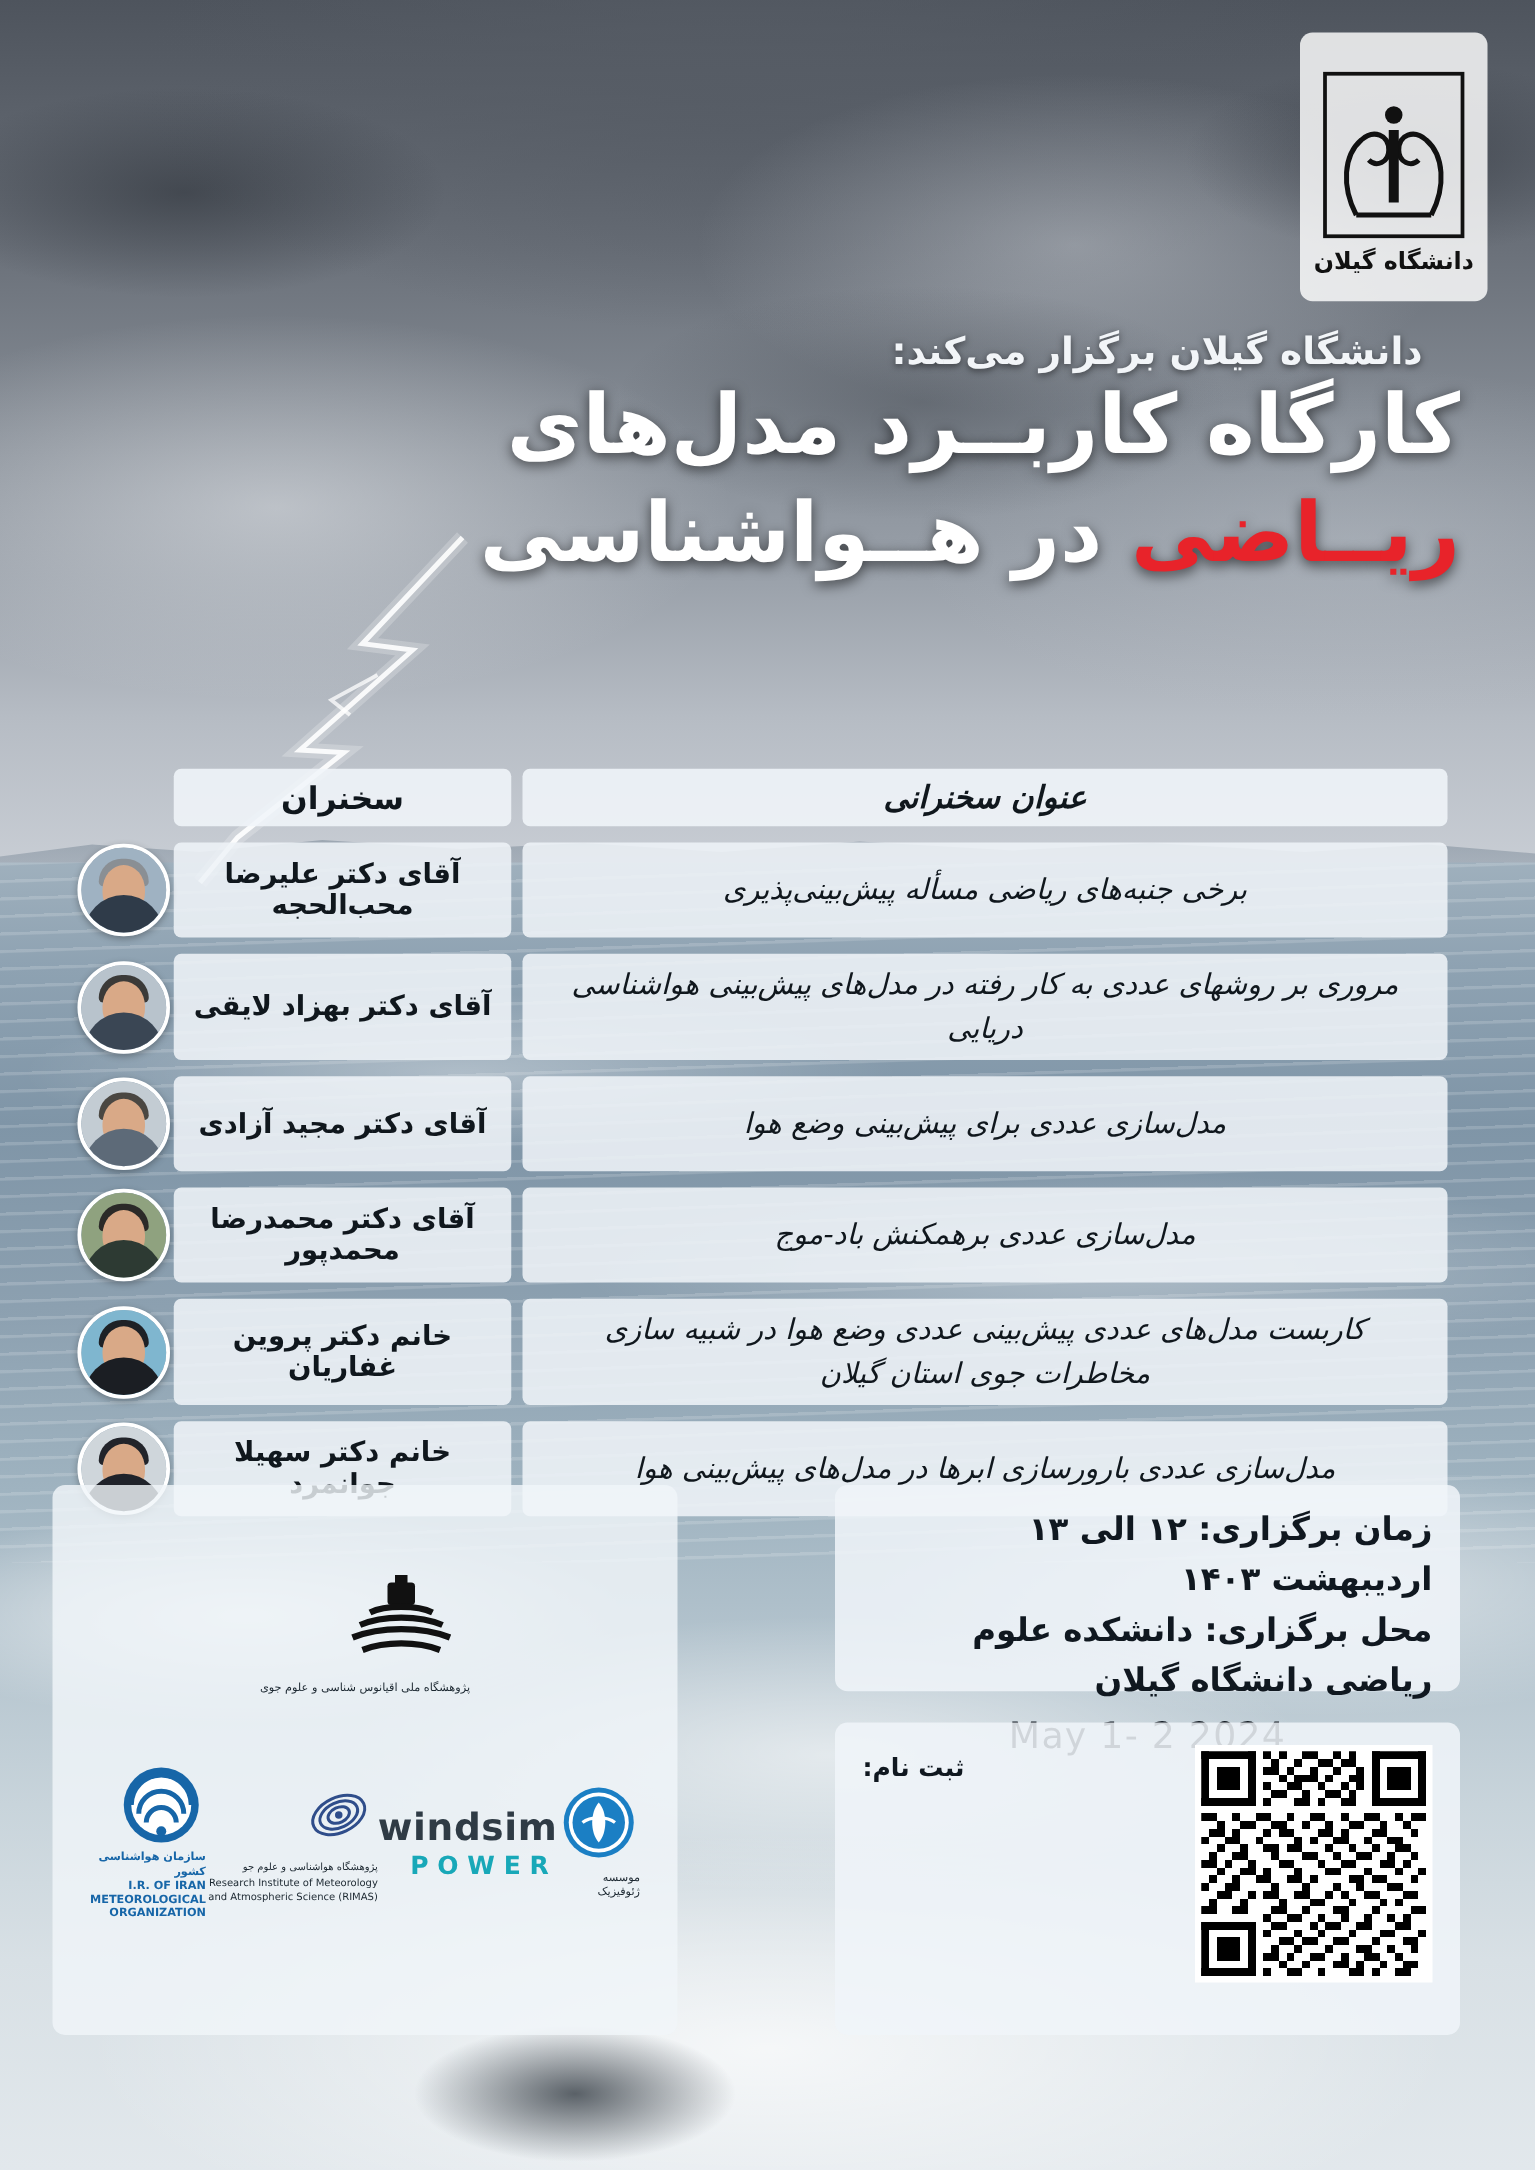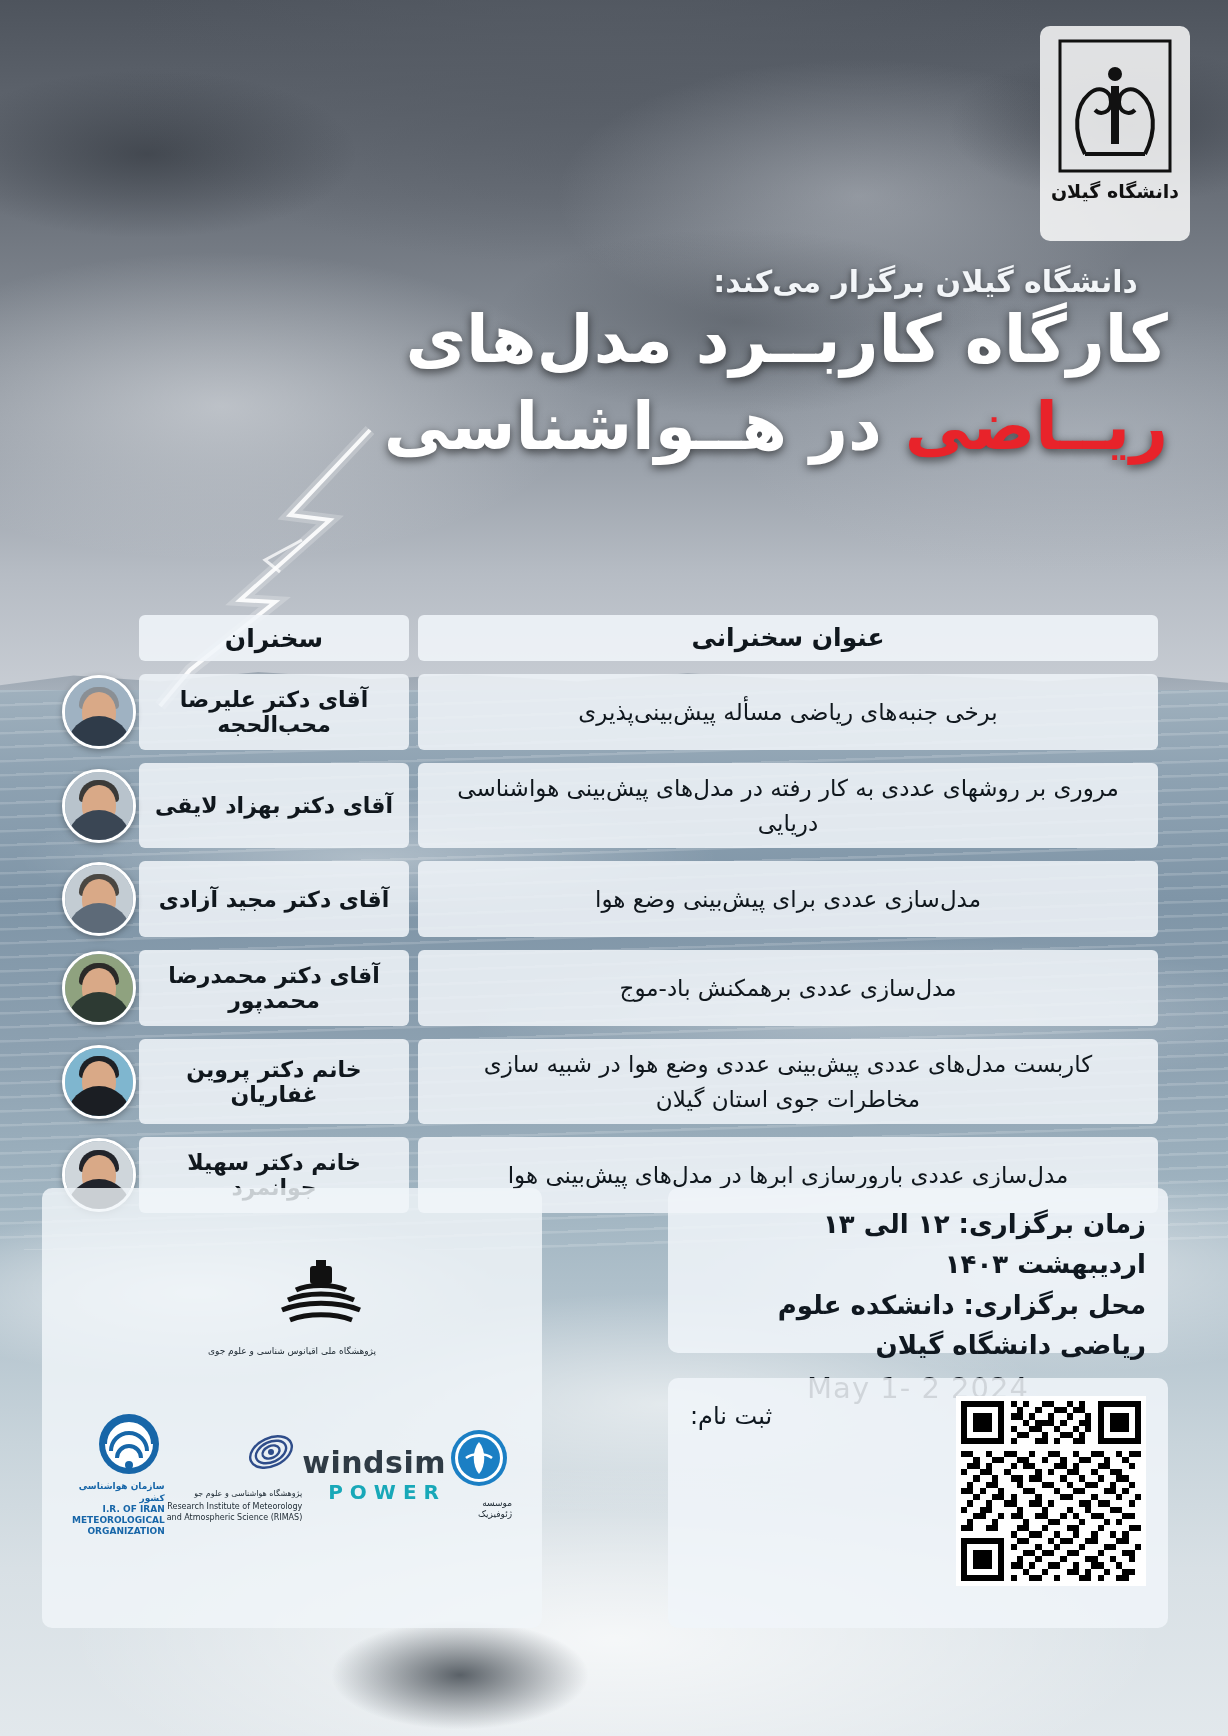--- a/index.html
+++ b/index.html
@@ -84,7 +84,7 @@
     background: rgba(255,255,255,0.82);
     border-radius: 10px;
     display: flex; flex-direction: column; align-items: center; justify-content: flex-start;
-    padding-top: 10px;
+    padding-top: 28px;
   }
   .uni-logo .mark {
     width: 120px; height: 140px;

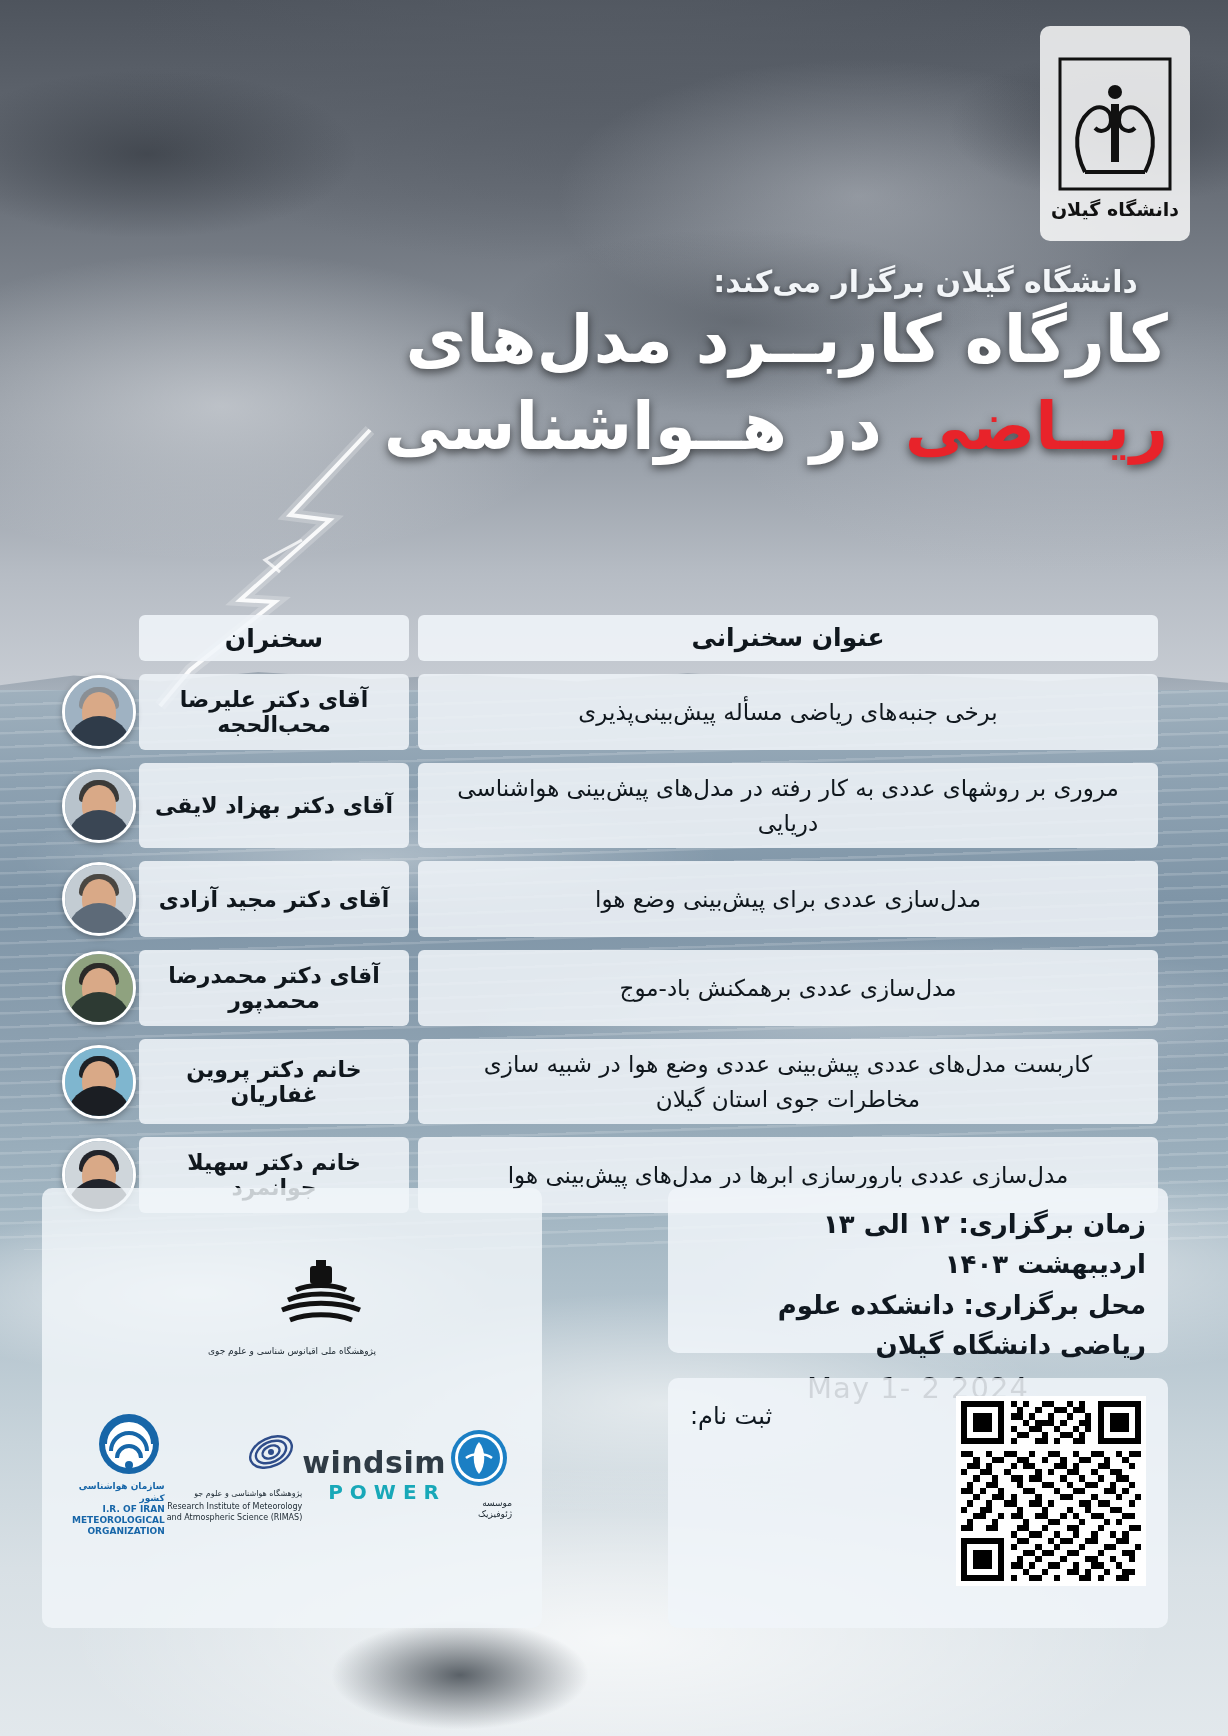--- a/index.html
+++ b/index.html
@@ -131,7 +131,7 @@
     font-weight: bold; font-size: 25px;
     height: 46px;
   }
-  .cell-title { width: 740px; margin-left: 9px; font-size: 23px; line-height: 1.5; padding: 8px 20px; min-height: 76px; }
+  .cell-title { width: 740px; margin-left: 9px; font-size: 23px; line-height: 1.5; padding: 8px 20px; min-height: 76px; font-style: italic; }
   .cell-speaker { width: 270px; font-size: 22px; font-weight: bold; padding: 4px 10px; min-height: 76px; }
   .head .cell-title { min-height: 46px; }
   .head .cell-speaker { min-height: 46px; }

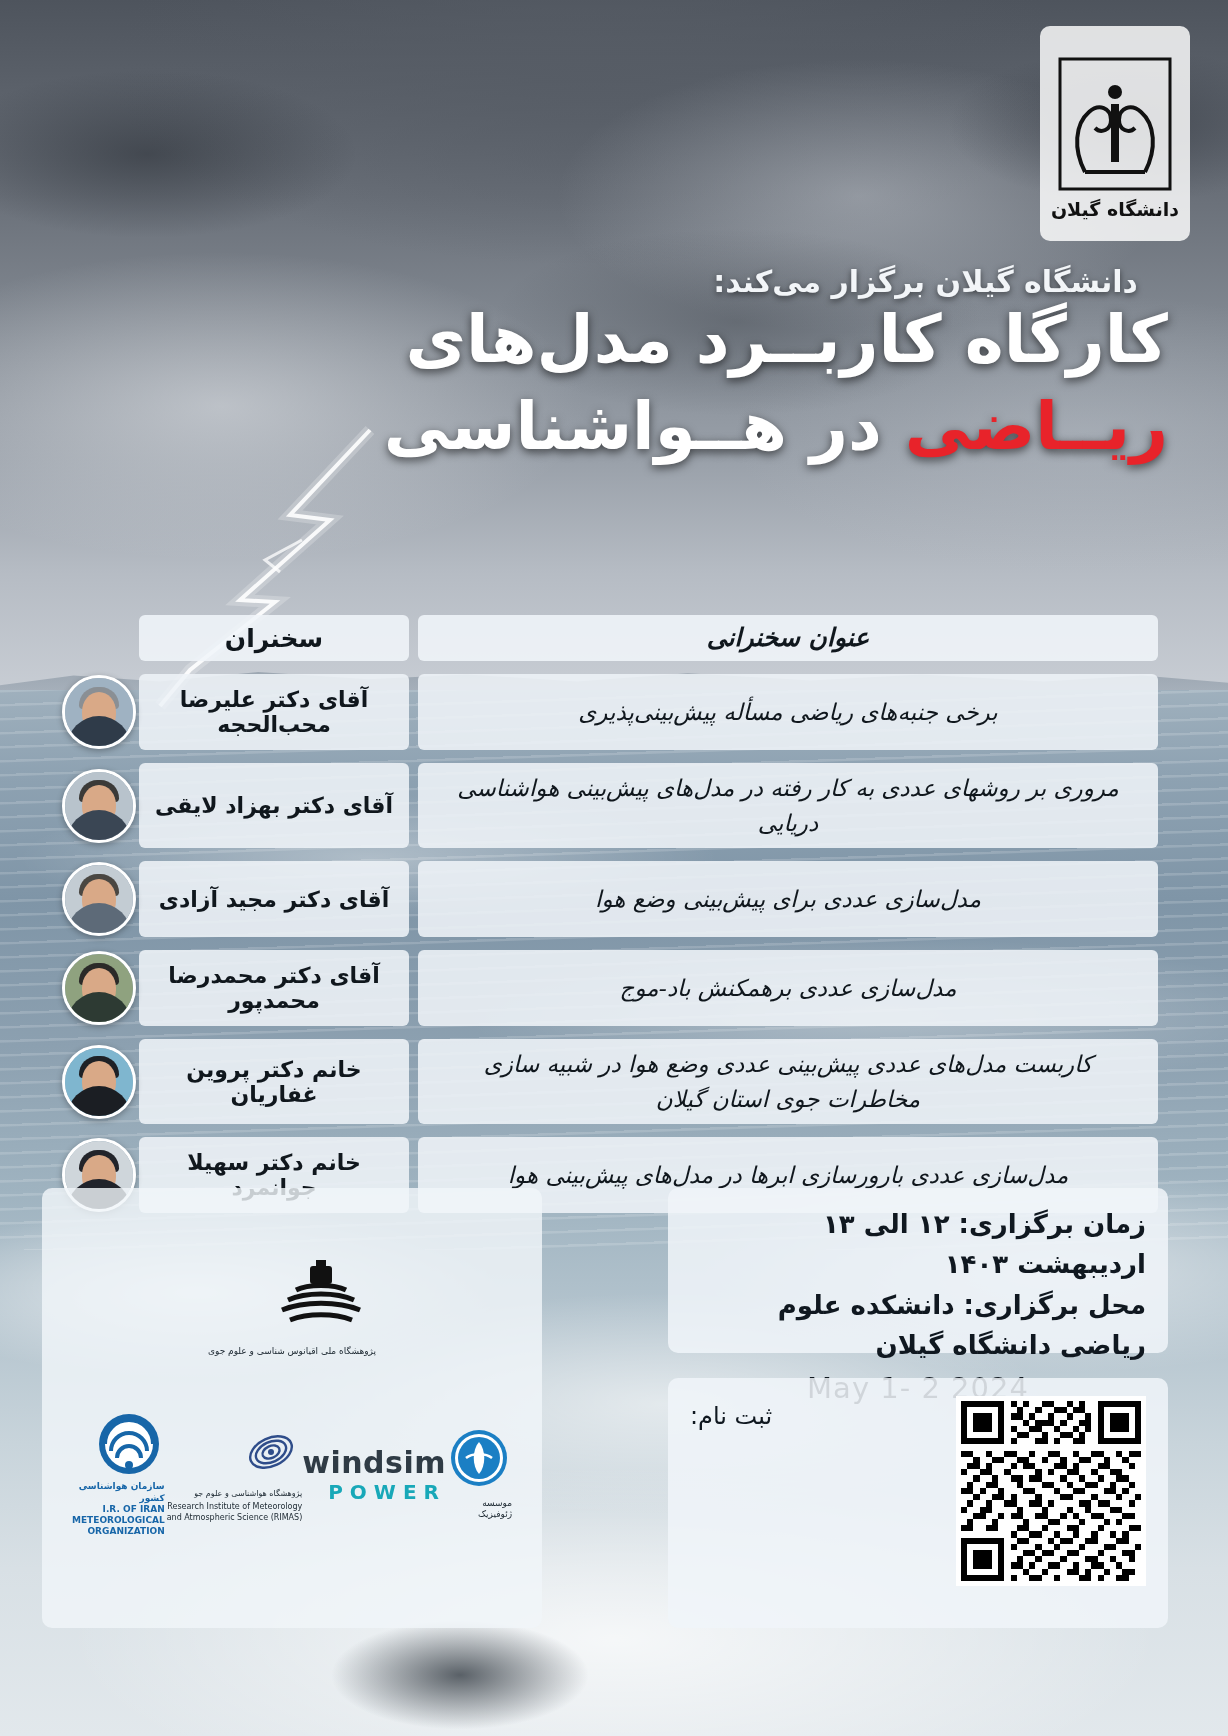--- a/index.html
+++ b/index.html
@@ -176,7 +176,7 @@
     padding: 18px 22px;
     display: flex; align-items: flex-start; justify-content: space-between;
   }
-  .reg-label { font-size: 24px; font-weight: normal; color: #101820; margin-top: 6px; }
+  .reg-label { font-size: 20px; font-weight: bold; color: #101820; margin-top: 6px; }
   .qr { width: 190px; height: 190px; background: #fff; padding: 5px; }
 
   

